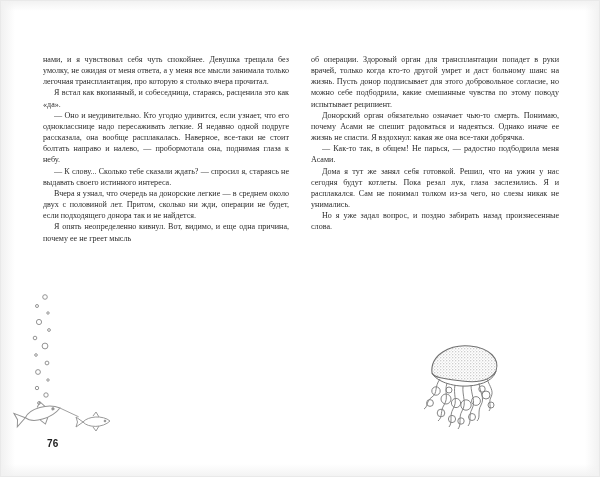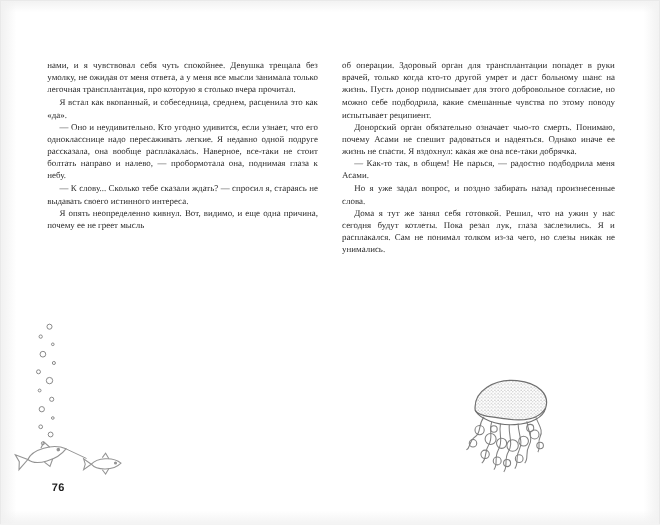--- a/index.html
+++ b/index.html
@@ -126,7 +126,7 @@
 
     <div class="textblock">
       <p class="noindent">нами, и я чувствовал себя чуть спокойнее. Девушка трещала без умолку, не ожидая от меня ответа, а у меня все мысли занимала только легочная трансплантация, про которую я столько вчера прочитал.</p>
-      <p>Я встал как вкопанный, и собеседница, среднем, расценила это как «да».</p>
+      <p>Я встал как вкопанный, и собеседница, стараясь, расценила это как «да».</p>
       <p>— Оно и неудивительно. Кто угодно удивится, если узнает, что его однокласснице надо пересаживать легкие. Я недавно одной подруге рассказала, она вообще расплакалась. Наверное, все-таки не стоит болтать направо и налево, — пробормотала она, поднимая глаза к небу.</p>
       <p>— К слову... Сколько тебе сказали ждать? — спросил я, стараясь не выдавать своего истинного интереса.</p>
       <p>Я опять неопределенно кивнул. Вот, видимо, и еще одна причина, почему ее не греет мысль</p>

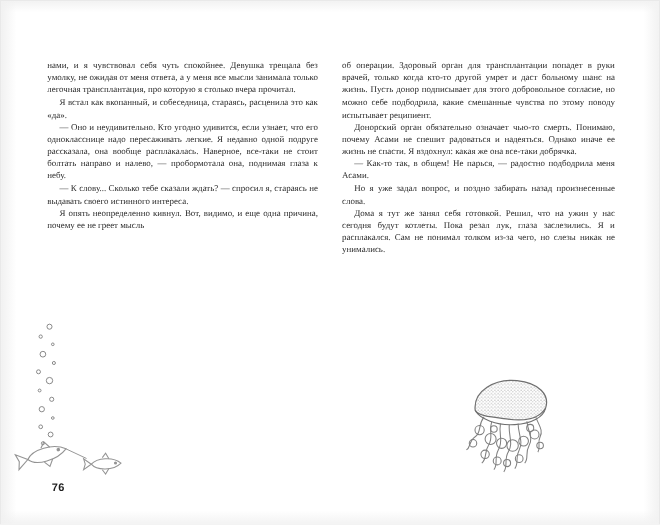--- a/index.html
+++ b/index.html
@@ -129,6 +129,7 @@
       <p>Я встал как вкопанный, и собеседница, стараясь, расценила это как «да».</p>
       <p>— Оно и неудивительно. Кто угодно удивится, если узнает, что его однокласснице надо пересаживать легкие. Я недавно одной подруге рассказала, она вообще расплакалась. Наверное, все-таки не стоит болтать направо и налево, — пробормотала она, поднимая глаза к небу.</p>
       <p>— К слову... Сколько тебе сказали ждать? — спросил я, стараясь не выдавать своего истинного интереса.</p>
+      <p>Вчера я узнал, что очередь на донорские легкие — в среднем около двух с половиной лет. Притом, сколько ни жди, операции не будет, если подходящего донора так и не найдется.</p>
       <p>Я опять неопределенно кивнул. Вот, видимо, и еще одна причина, почему ее не греет мысль</p>
     </div>
 

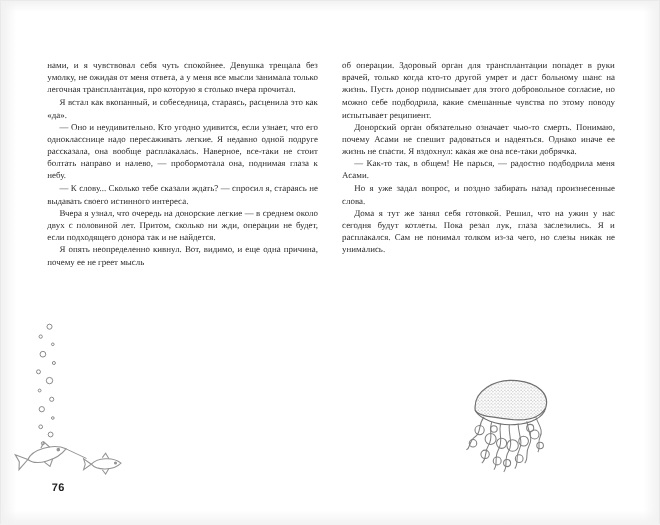--- a/index.html
+++ b/index.html
@@ -181,8 +181,8 @@
       <p class="noindent">об операции. Здоровый орган для трансплантации попадет в руки врачей, только когда кто-то другой умрет и даст больному шанс на жизнь. Пусть донор подписывает для этого добровольное согласие, но можно себе подбодрила, какие смешанные чувства по этому поводу испытывает реципиент.</p>
       <p>Донорский орган обязательно означает чью-то смерть. Понимаю, почему Асами не спешит радоваться и надеяться. Однако иначе ее жизнь не спасти. Я вздохнул: какая же она все-таки добрячка.</p>
       <p>— Как-то так, в общем! Не парься, — радостно подбодрила меня Асами.</p>
+      <p>Дома я тут же занял себя готовкой. Решил, что на ужин у нас сегодня будут котлеты. Пока резал лук, глаза заслезились. Я и расплакался. Сам не понимал толком из-за чего, но слезы никак не унимались.</p>
       <p>Но я уже задал вопрос, и поздно забирать назад произнесенные слова.</p>
-      <p>Дома я тут же занял себя готовкой. Решил, что на ужин у нас сегодня будут котлеты. Пока резал лук, глаза заслезились. Я и расплакался. Сам не понимал толком из-за чего, но слезы никак не унимались.</p>
     </div>
 
     <div class="deco deco-jellyfish">

